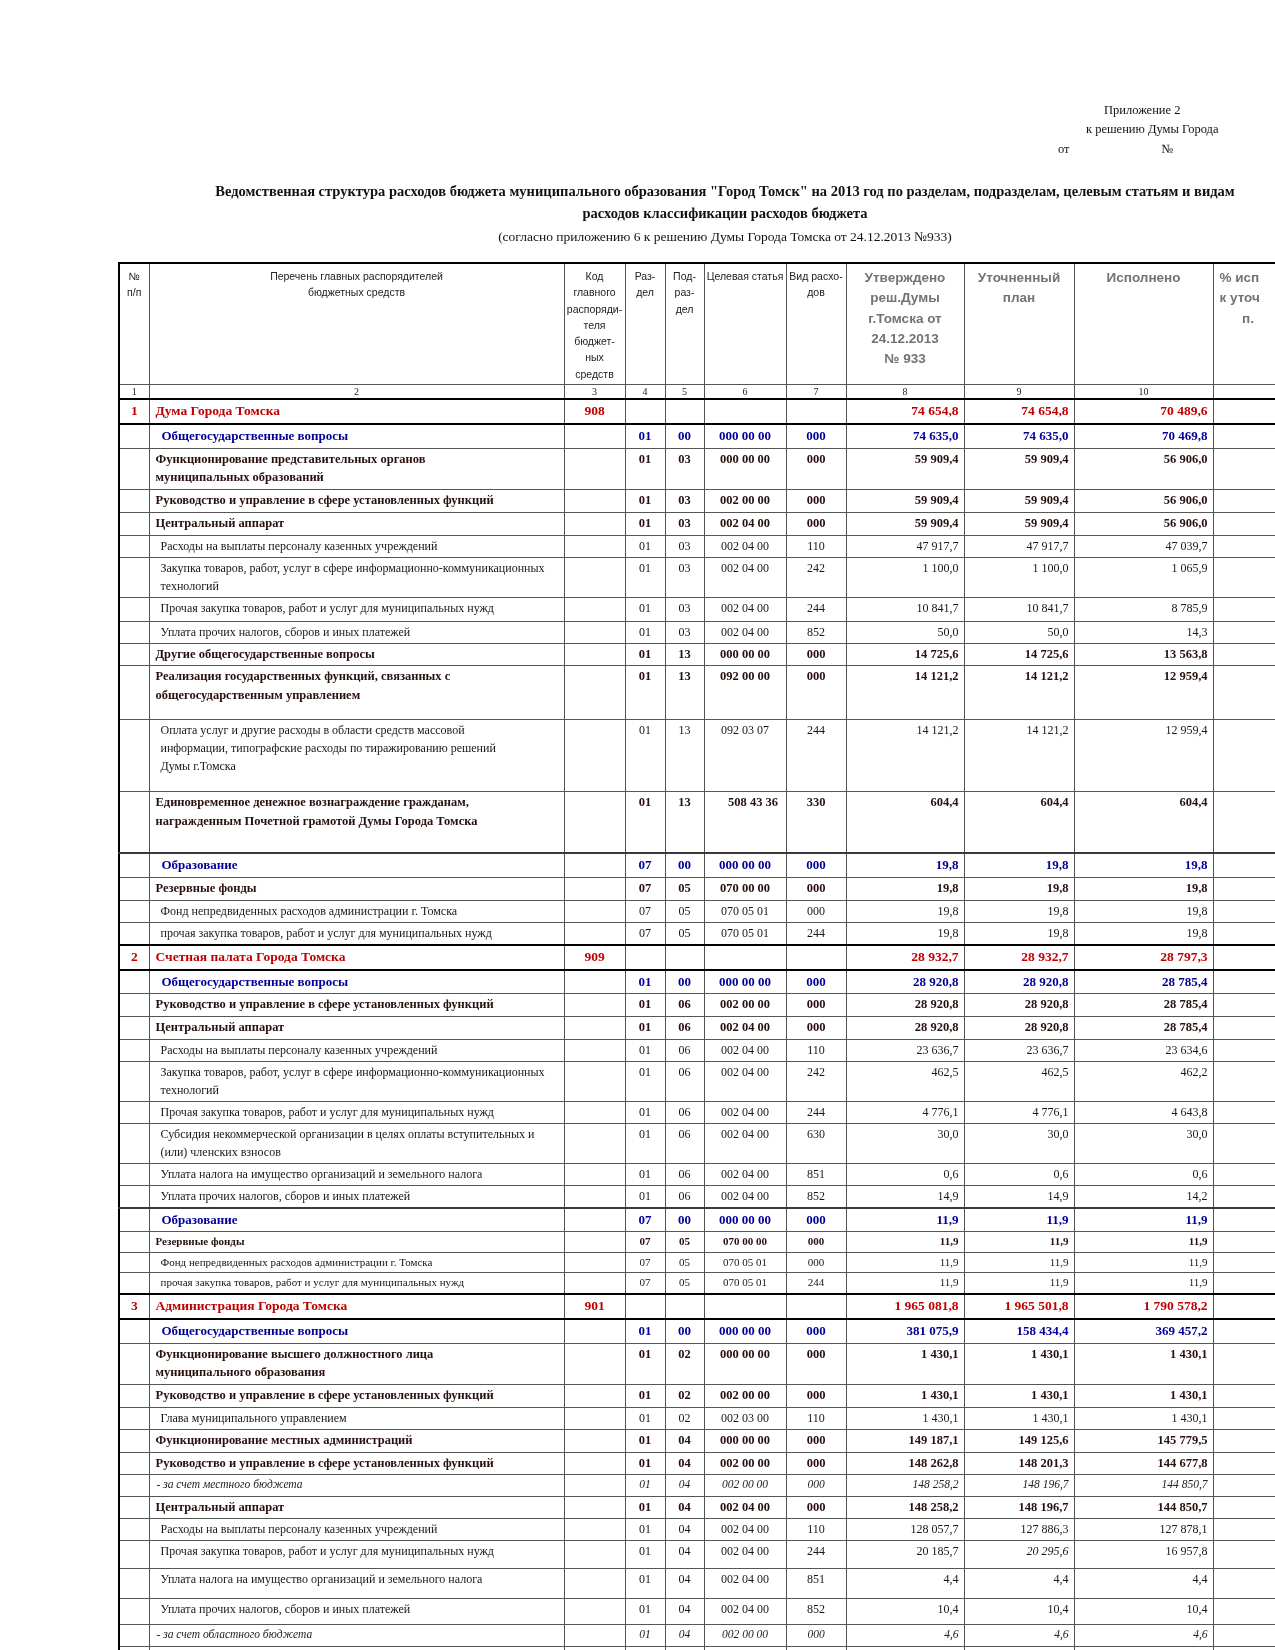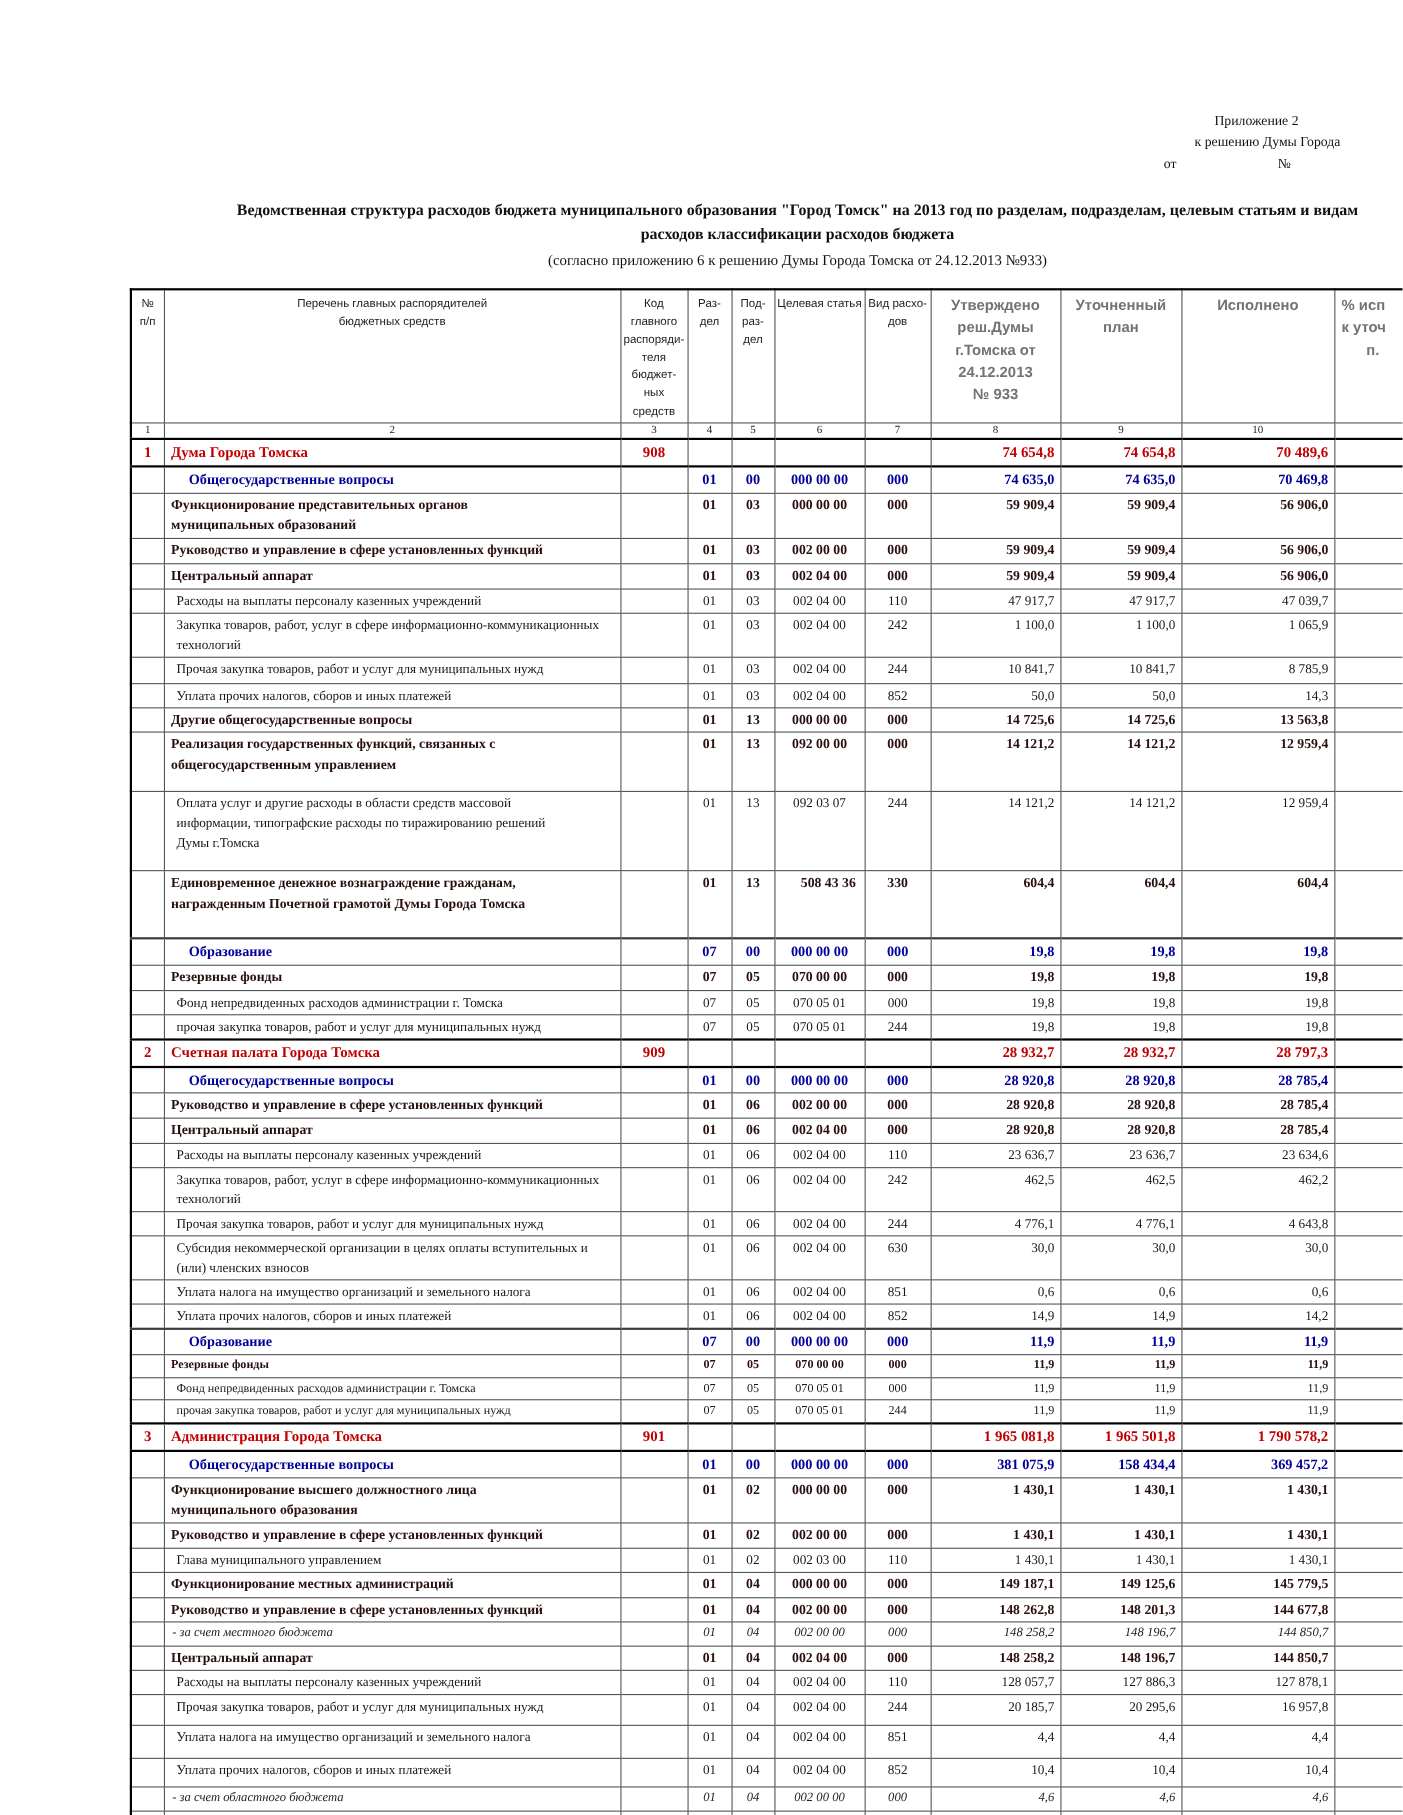--- a/index.html
+++ b/index.html
@@ -43,7 +43,7 @@
   tr.r-main td{color:#c00000;font-weight:700;font-size:13.5px;border-top:2px solid #000;border-bottom:2px solid #000;}
   tr.r-main td.name{padding-left:6px;}
   tr.r-section td{color:#000099;font-weight:700;font-size:13px;border-top:2px solid #3a3a3a;}
-  tr.r-section td.name{padding-left:22px;}
+  tr.r-section td.name{padding-left:12px;}
   tr.r-bold td{color:#2a0f0f;font-weight:700;font-size:12.5px;}
   tr.r-bold td.name{padding-left:6px;}
   tr.r-normal td{color:#171717;}

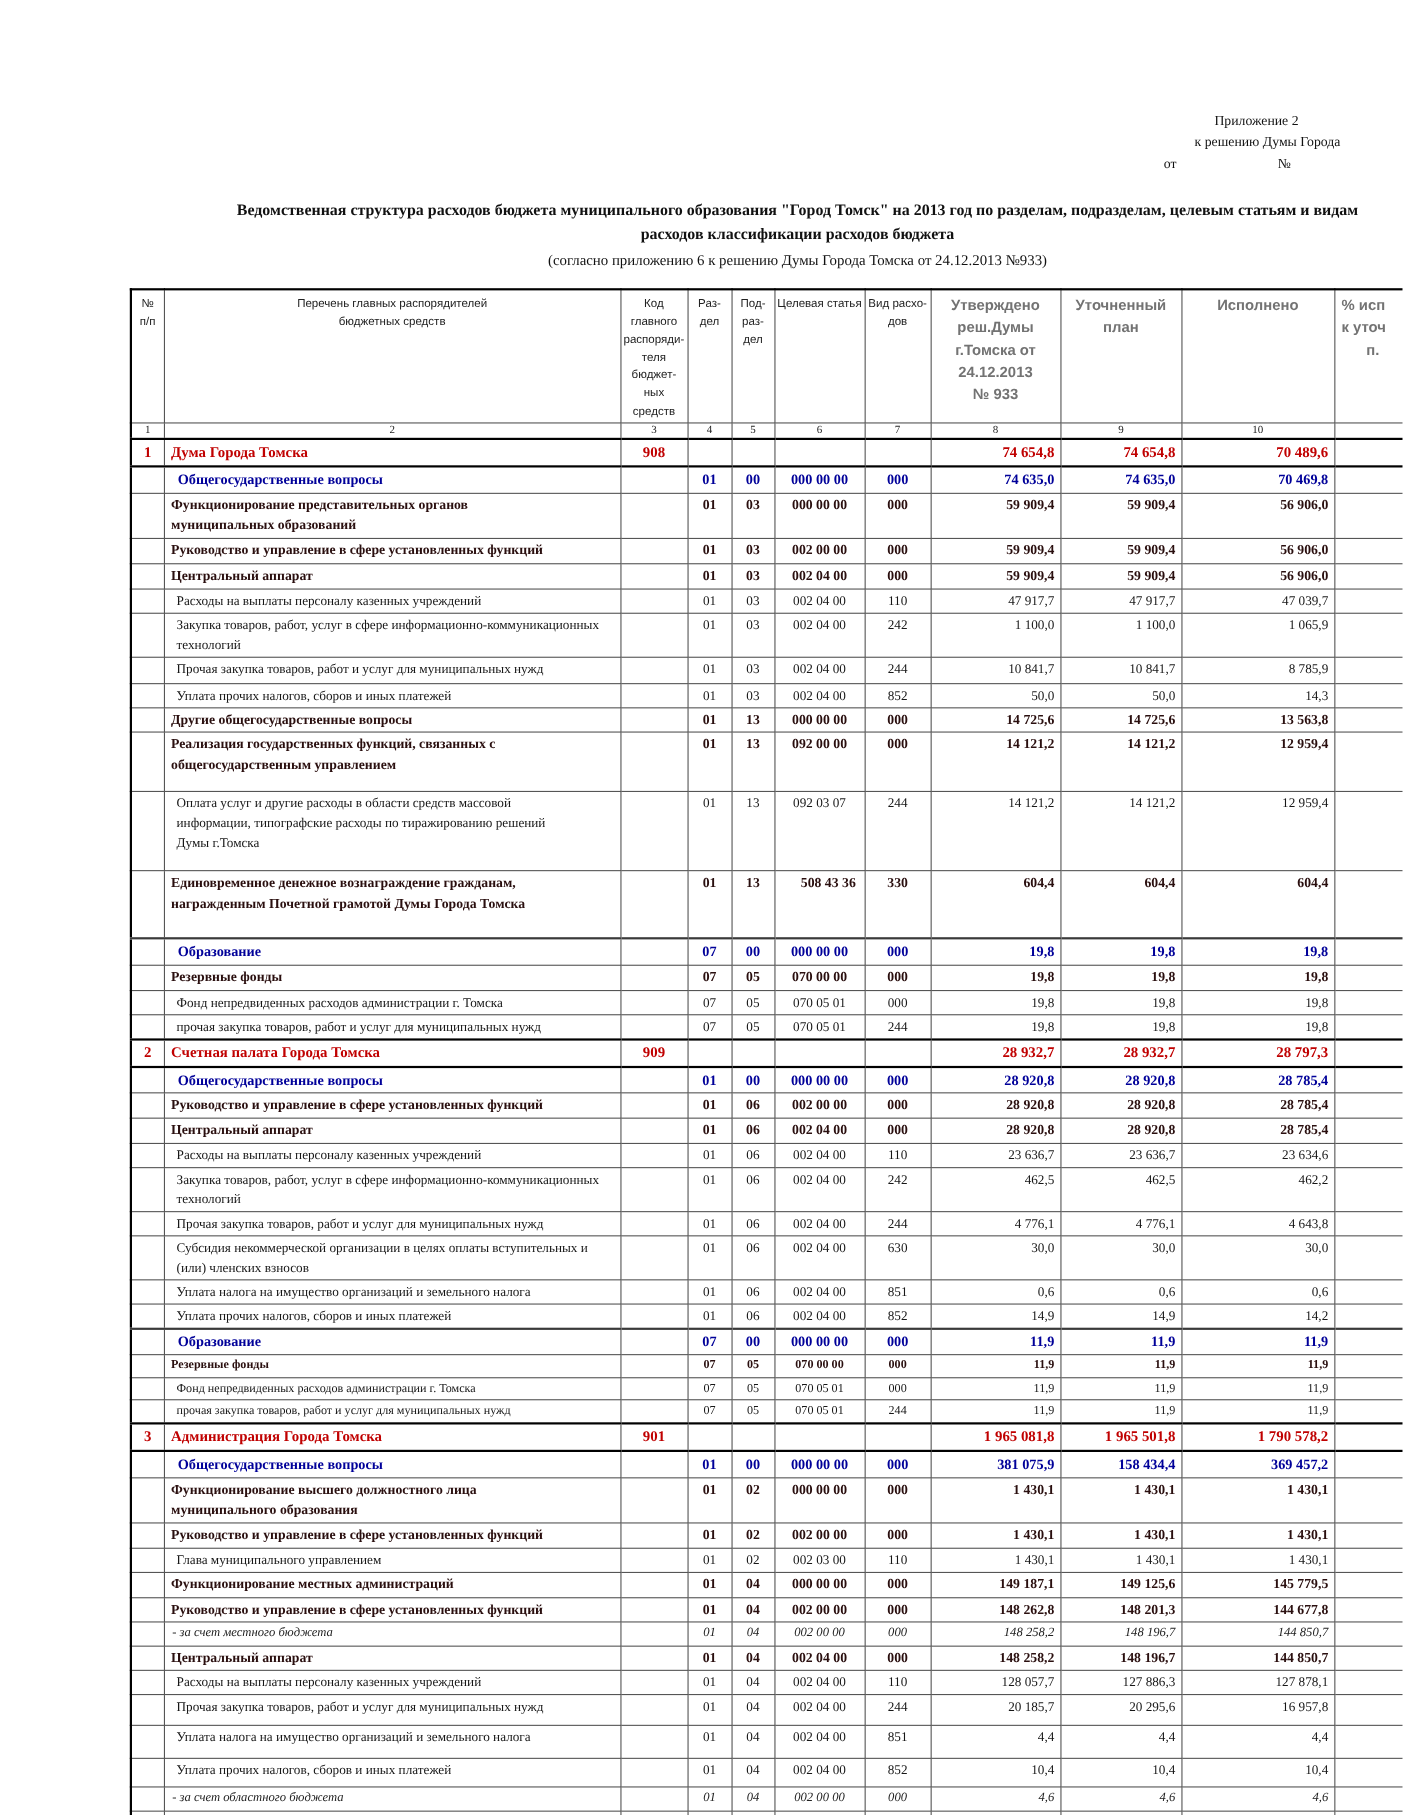--- a/index.html
+++ b/index.html
@@ -681,7 +681,7 @@
           <td class="code-c" style="padding-bottom: 8px;">002 04 00</td>
           <td class="code-c" style="padding-bottom: 8px;">244</td>
           <td class="num-val" style="padding-bottom: 8px;">20 185,7</td>
-          <td class="num-val" style="padding-bottom: 8px;">20 295,6</td>
+          <td class="num-val" style="padding-bottom: 8px; font-style: italic;">20 295,6</td>
           <td class="num-val" style="padding-bottom: 0;">16 957,8</td>
           <td class="pct" style="padding-bottom: 8px;"></td>
         </tr>

